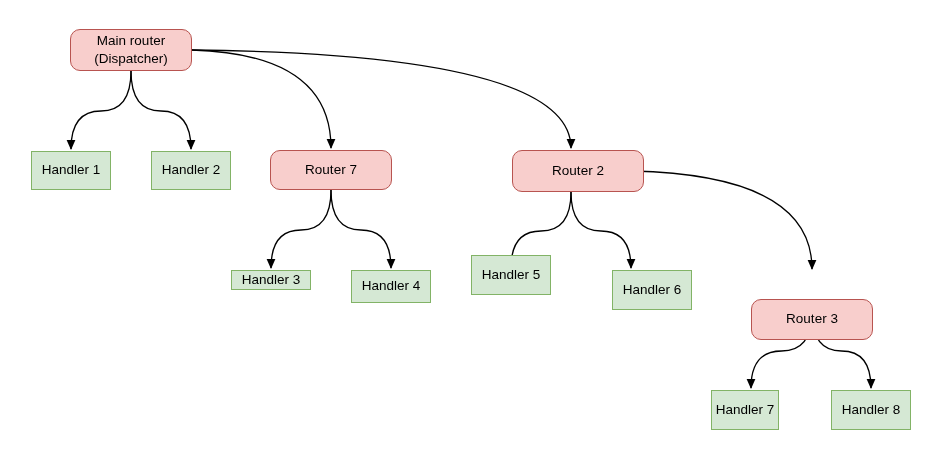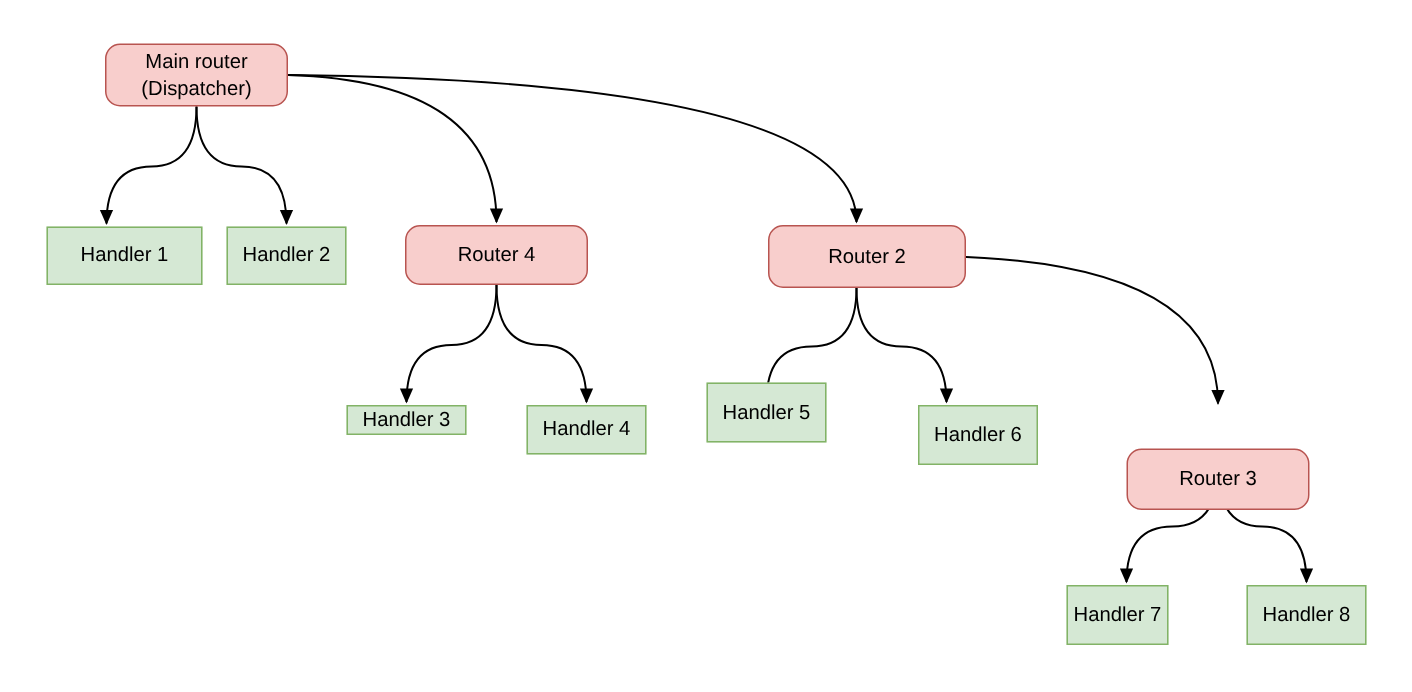--- a/index.html
+++ b/index.html
@@ -78,7 +78,7 @@
   <div id="node-layer">
       <div class="node router" style="left: 70px; top: 29px; width: 122px; height: 42px;">Main router
 (Dispatcher)</div>
-      <div class="node handler" style="left: 31px; top: 151px; width: 104px; height: 39px;">Handler 1</div>
+      <div class="node handler" style="left: 31px; top: 151px; width: 80px; height: 39px;">Handler 1</div>
       <div class="node handler" style="left: 151px; top: 151px; width: 80px; height: 39px;">Handler 2</div>
       <div class="node router" style="left: 270px; top: 150px; width: 122px; height: 40px;">Router 4</div>
       <div class="node router" style="left: 512px; top: 150px; width: 132px; height: 42px;">Router 2</div>

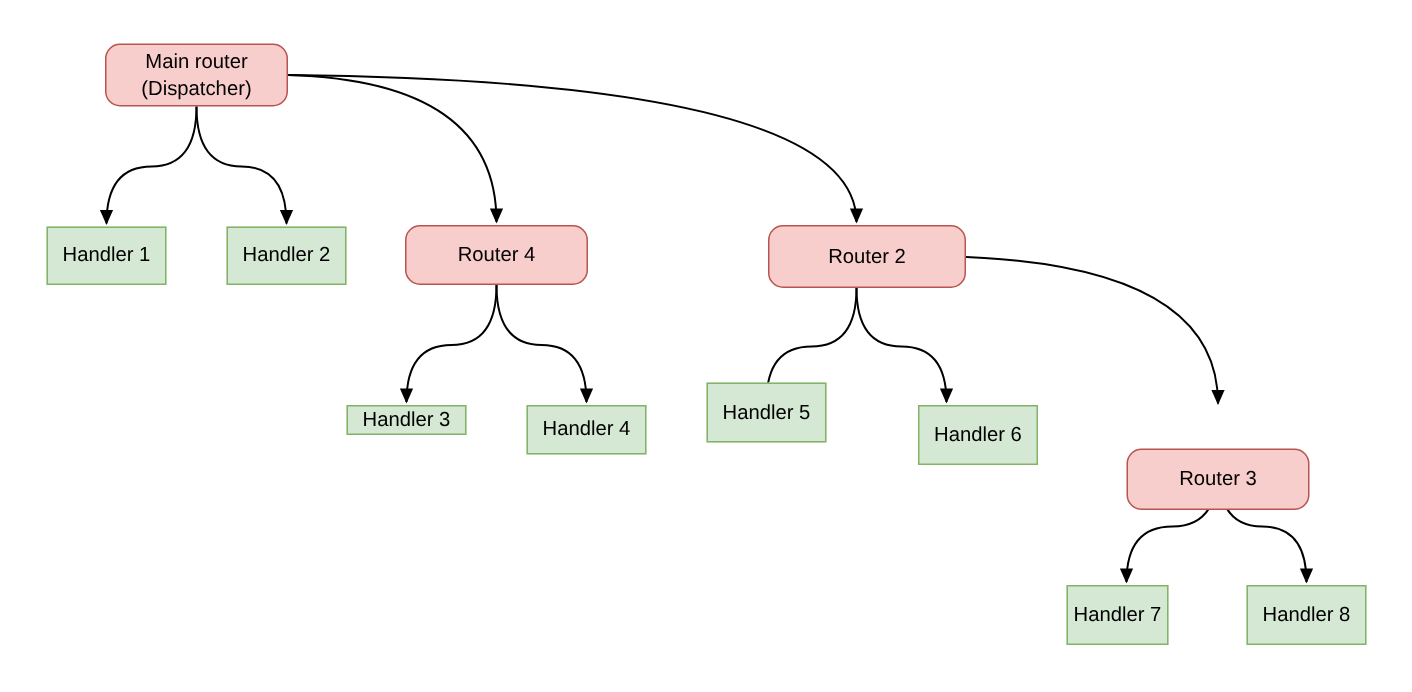--- a/index.html
+++ b/index.html
@@ -80,7 +80,7 @@
 (Dispatcher)</div>
       <div class="node handler" style="left: 31px; top: 151px; width: 80px; height: 39px;">Handler 1</div>
       <div class="node handler" style="left: 151px; top: 151px; width: 80px; height: 39px;">Handler 2</div>
-      <div class="node router" style="left: 270px; top: 150px; width: 122px; height: 40px;">Router 4</div>
+      <div class="node router" style="left: 270px; top: 150px; width: 122px; height: 40px;">Router 7</div>
       <div class="node router" style="left: 512px; top: 150px; width: 132px; height: 42px;">Router 2</div>
       <div class="node handler" style="left: 231px; top: 270px; width: 80px; height: 20px;">Handler 3</div>
       <div class="node handler" style="left: 351px; top: 270px; width: 80px; height: 33px;">Handler 4</div>

